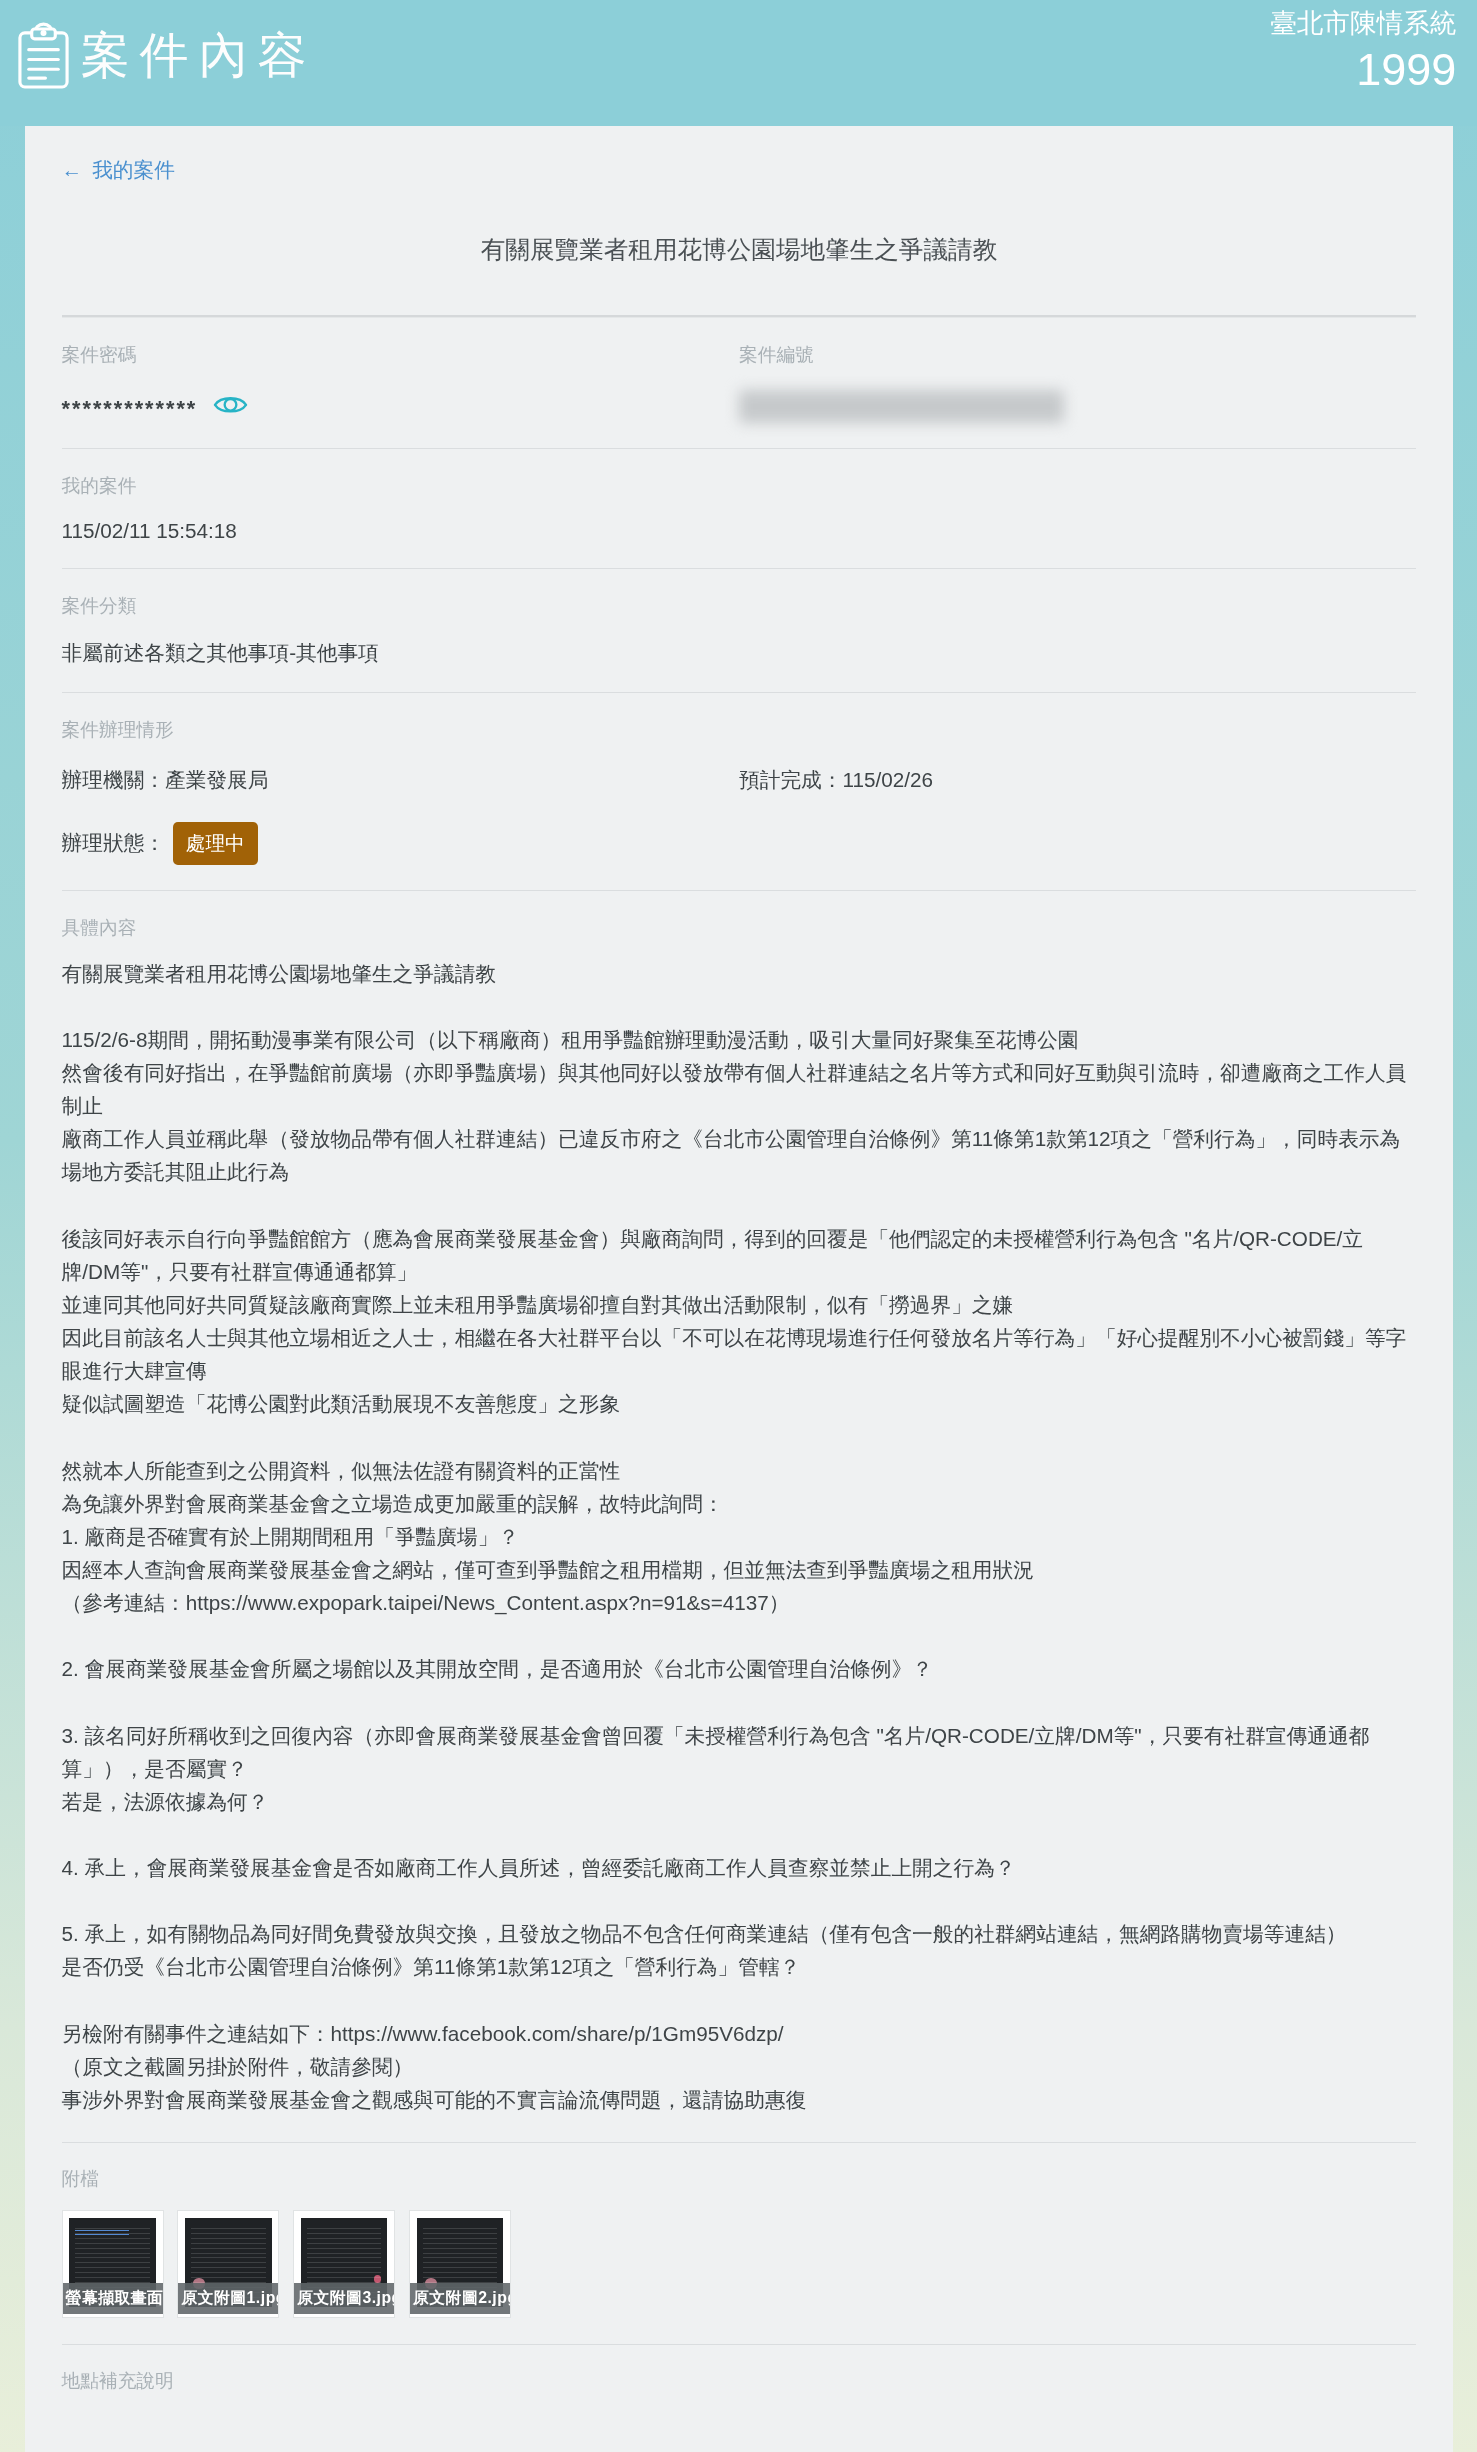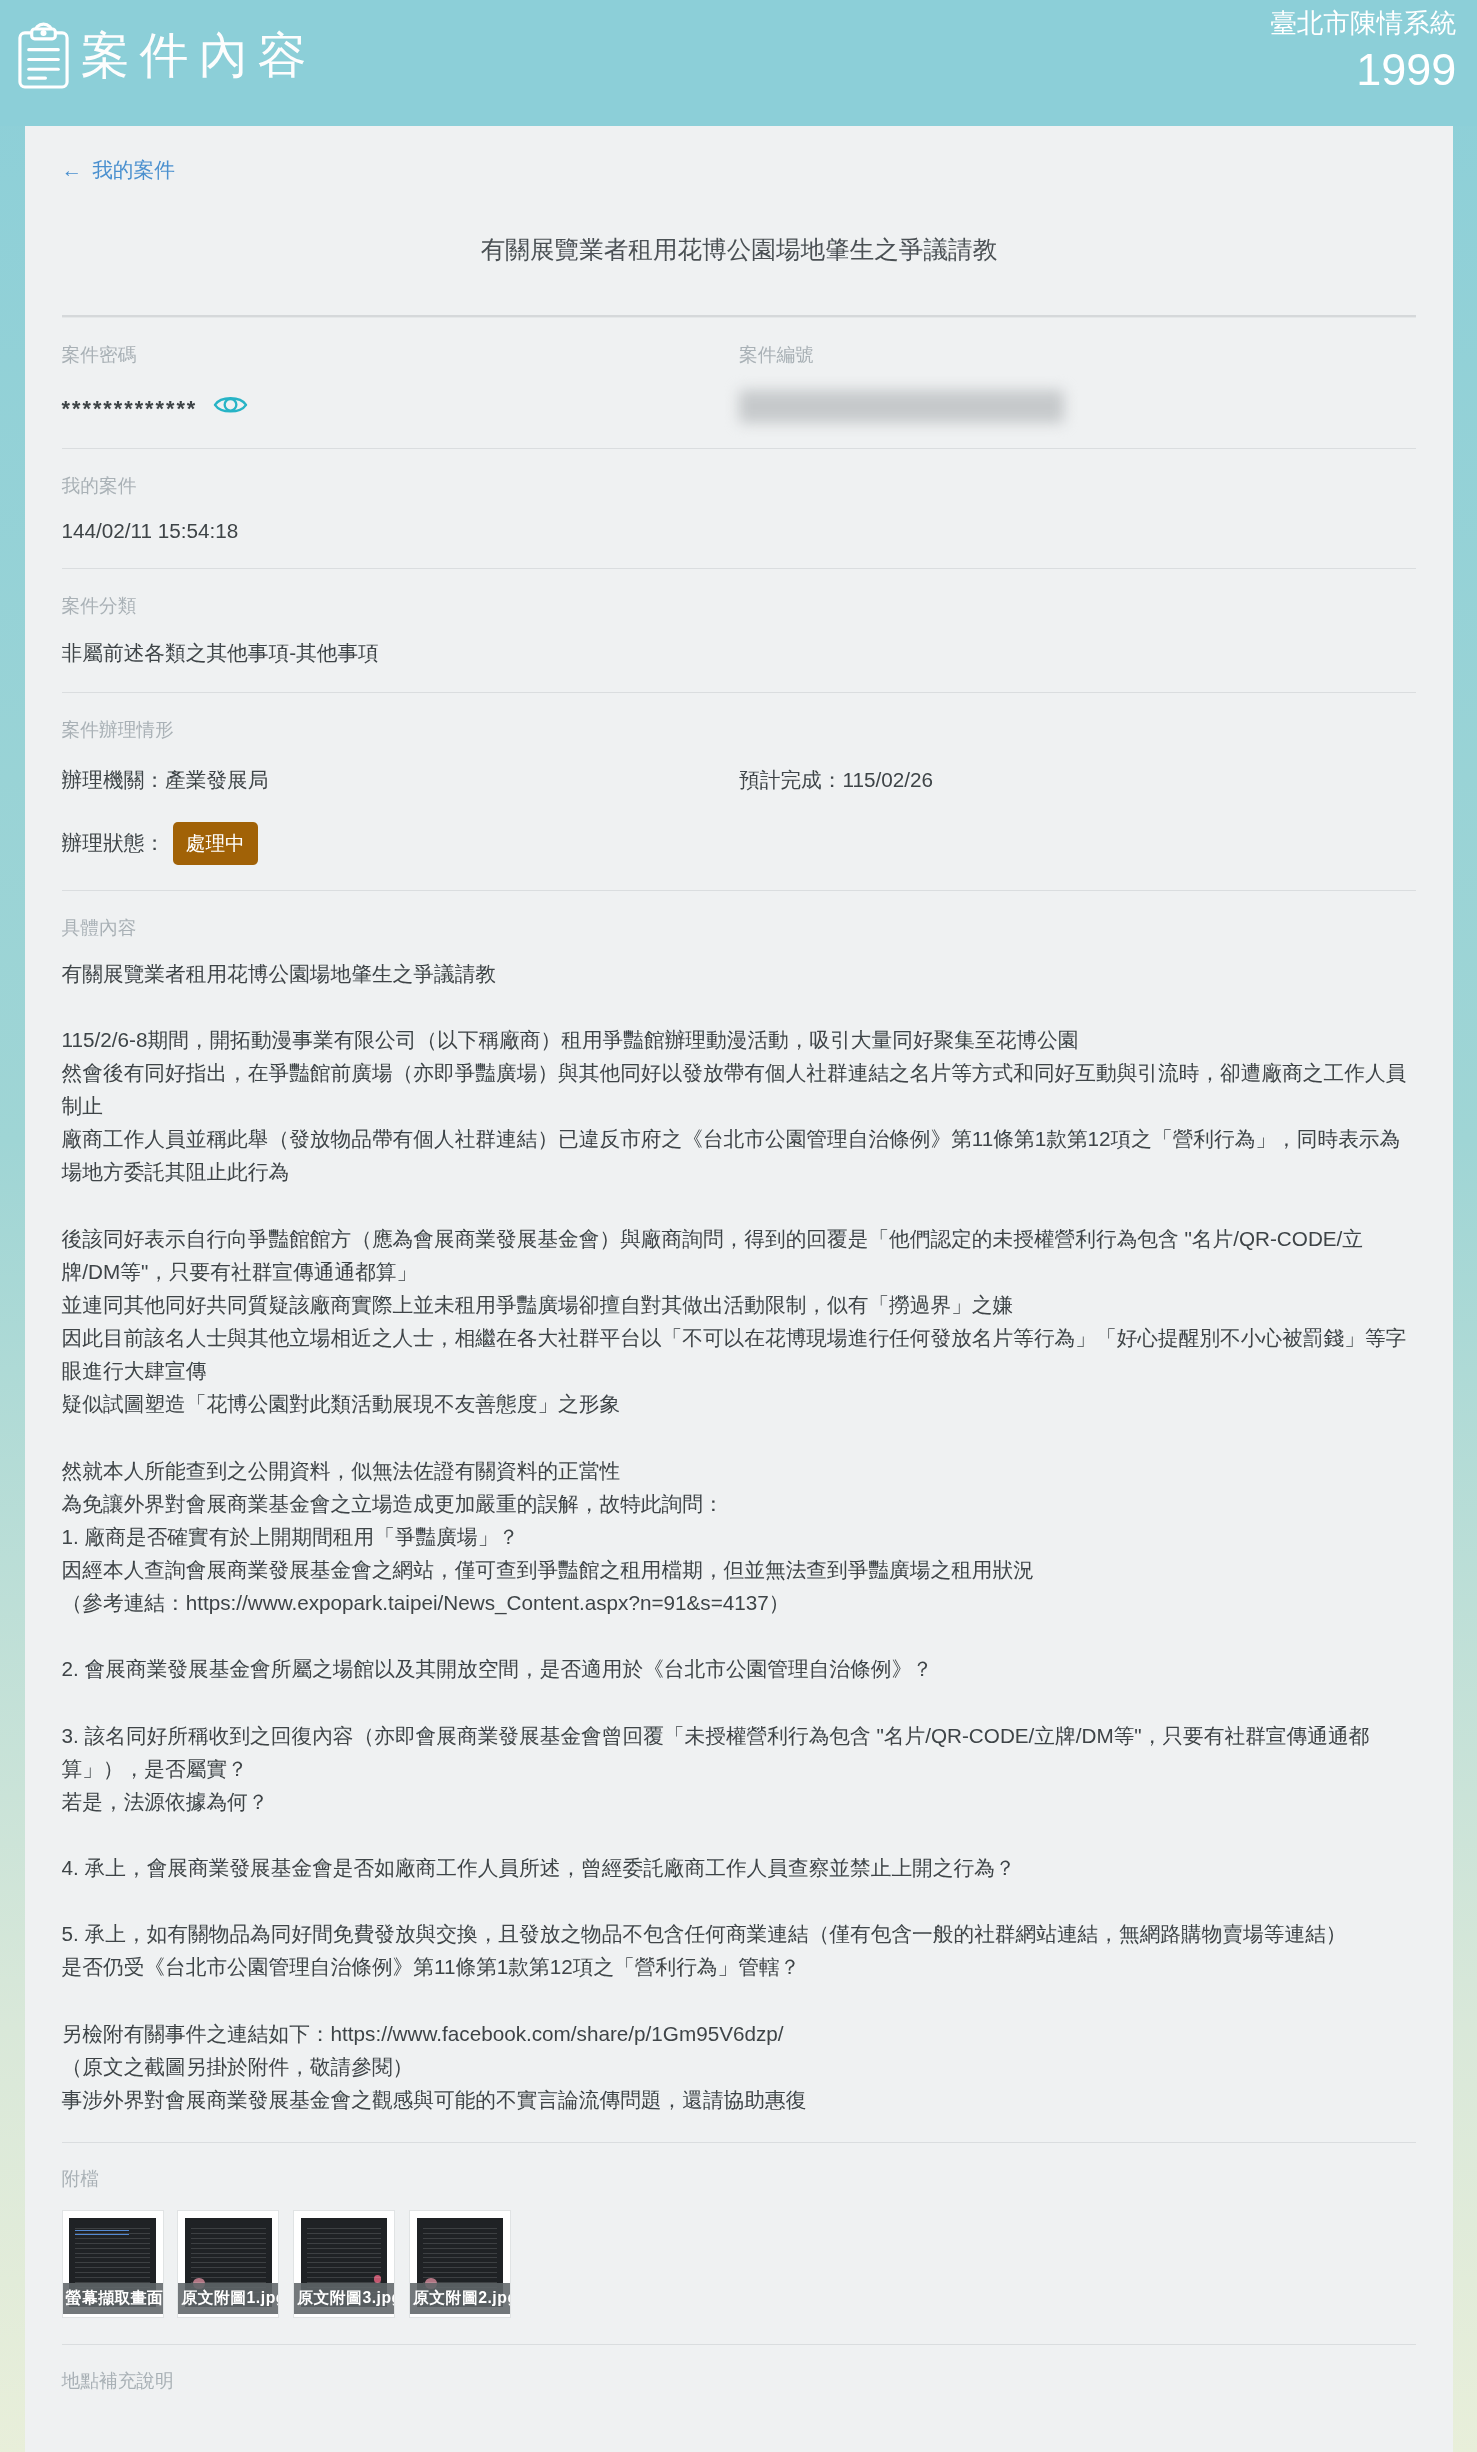--- a/index.html
+++ b/index.html
@@ -237,7 +237,7 @@
   
   <section class="section">
     <div class="field-label">我的案件</div>
-    <div class="field-value">144/02/11 15:54:18</div>
+    <div class="field-value">115/02/11 15:54:18</div>
   </section>
 
   

